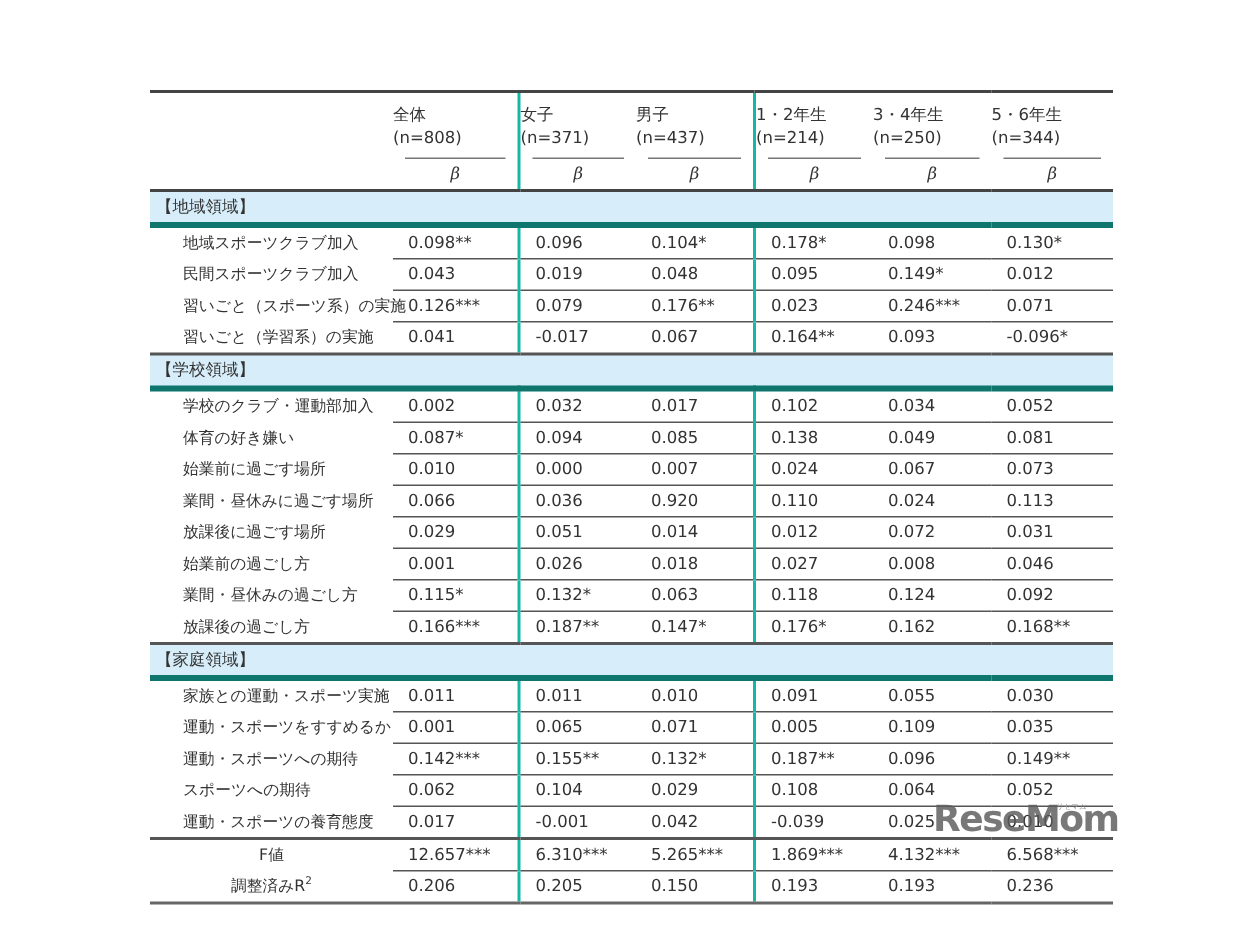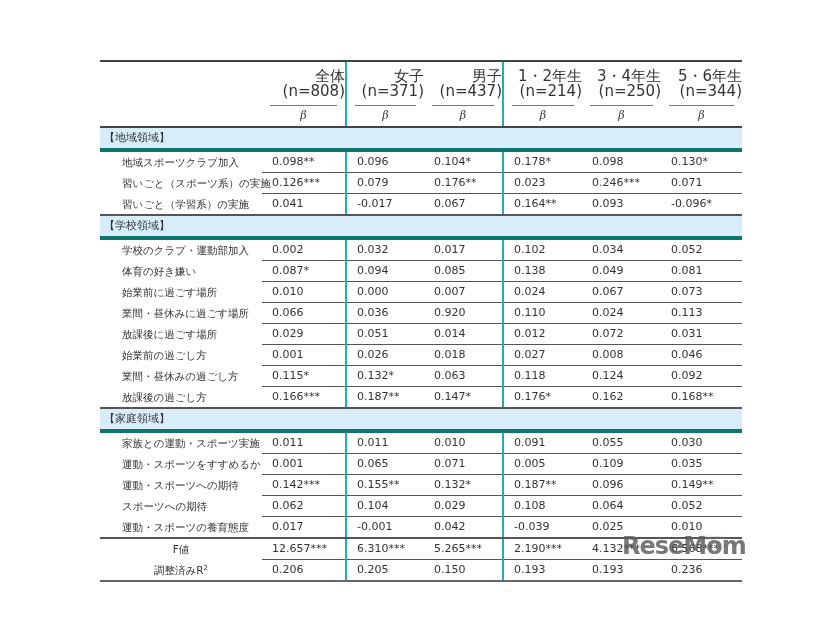--- a/index.html
+++ b/index.html
@@ -16,7 +16,7 @@
   col.c-y34 { width: 79px; }
   col.c-y56 { width: 81px; }
   .top-border td { border-top: 2px solid #444; height: 0; line-height: 0; padding: 0; }
-  .hdr td { height: 44px; line-height: 15px; text-align: right; vertical-align: middle; font-size: 15px; }
+  .hdr td { height: 44px; line-height: 15px; text-align: left; vertical-align: middle; font-size: 11px; }
   .hdr td .inner { display: inline-block; }
   .hdr td.numcell { position: relative; }
   .hdr td.numcell::after { content: ""; position: absolute; left: 8px; right: 8px; bottom: 0; border-bottom: 1.5px solid #777; }

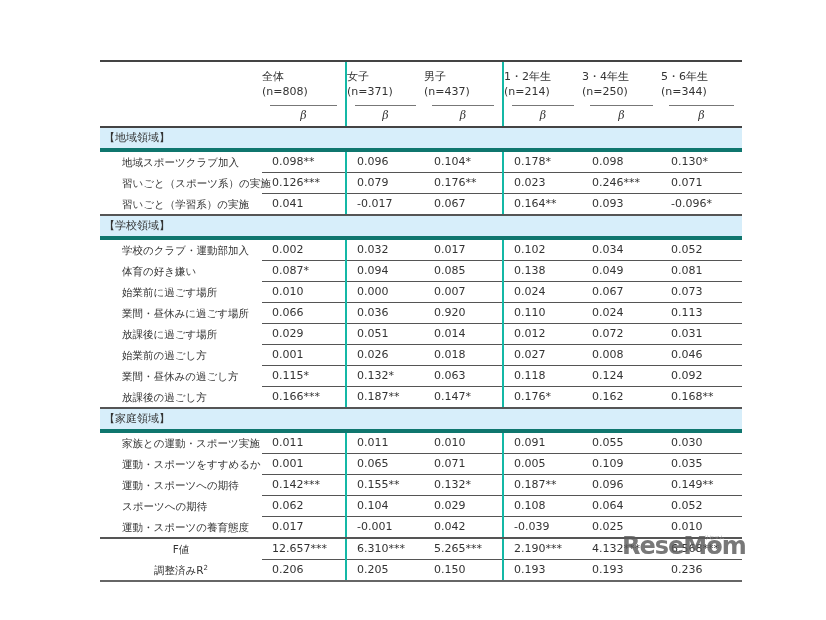--- a/index.html
+++ b/index.html
@@ -85,6 +85,15 @@
         <td class="v">0.130*</td>
       </tr>
       <tr class="row">
+        <td class="lbl">民間スポーツクラブ加入</td>
+        <td class="v">0.043</td>
+        <td class="v sep-l">0.019</td>
+        <td class="v">0.048</td>
+        <td class="v sep-l">0.095</td>
+        <td class="v">0.149*</td>
+        <td class="v">0.012</td>
+      </tr>
+      <tr class="row">
         <td class="lbl">習いごと（スポーツ系）の実施</td>
         <td class="v">0.126***</td>
         <td class="v sep-l">0.079</td>

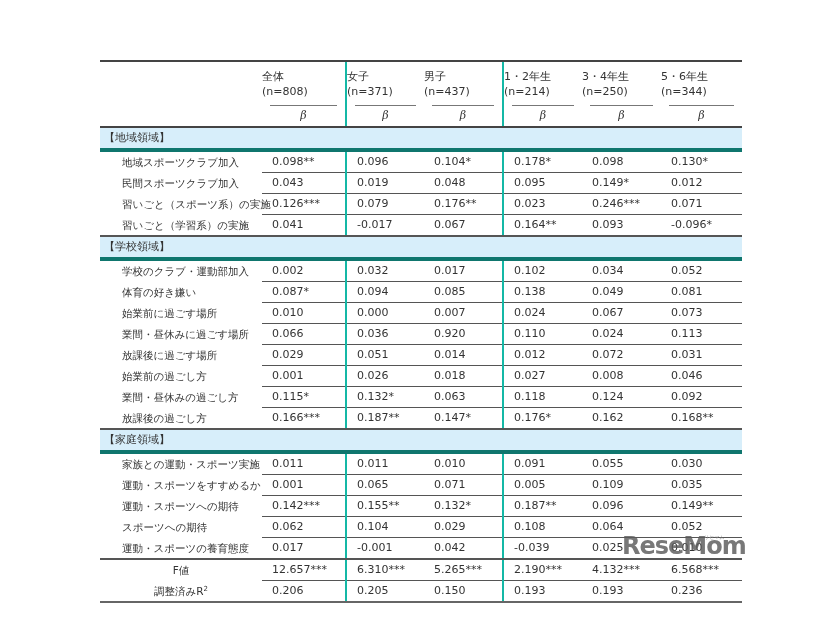--- a/index.html
+++ b/index.html
@@ -239,7 +239,7 @@
         <td class="v">12.657***</td>
         <td class="v sep-l">6.310***</td>
         <td class="v">5.265***</td>
-        <td class="v sep-l">2.190***</td>
+        <td class="v sep-l">1.869***</td>
         <td class="v">4.132***</td>
         <td class="v">6.568***</td>
       </tr>

